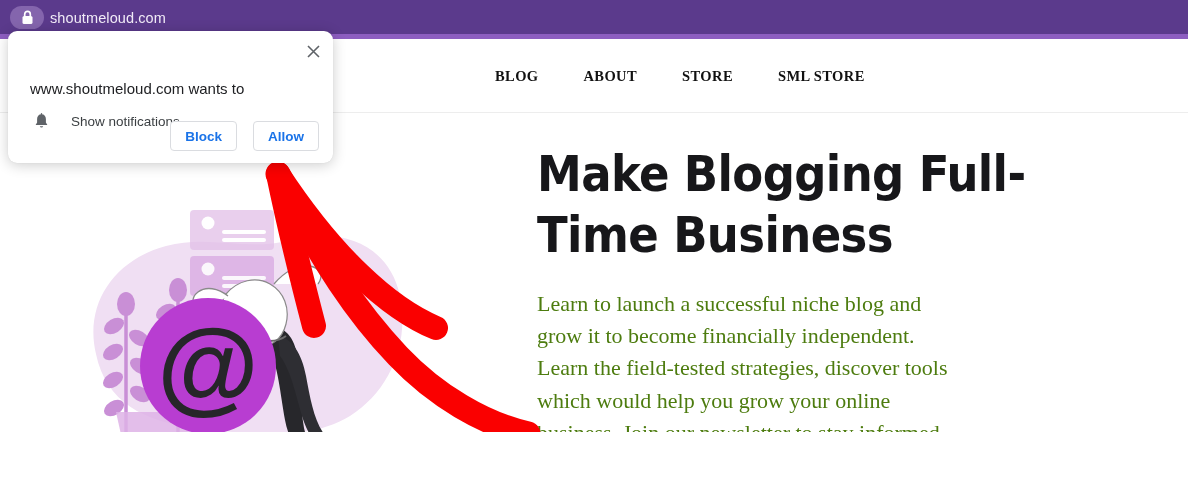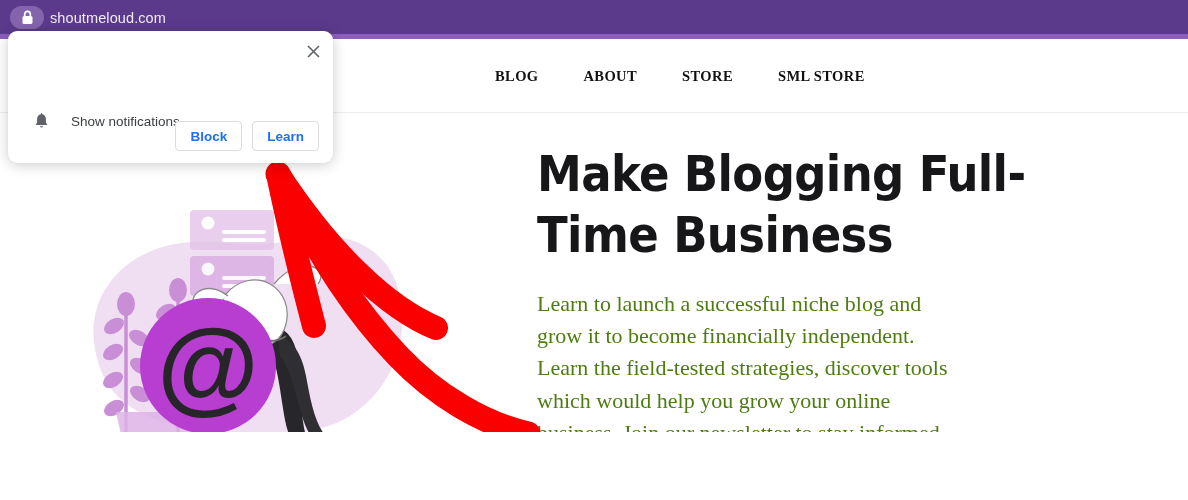--- a/index.html
+++ b/index.html
@@ -348,6 +348,7 @@
       </svg>
     </span>
 
+    <div class="dialog-title">www.shoutmeloud.com wants to</div>
 
     <div class="dialog-permission-row">
       <span class="bell-icon">

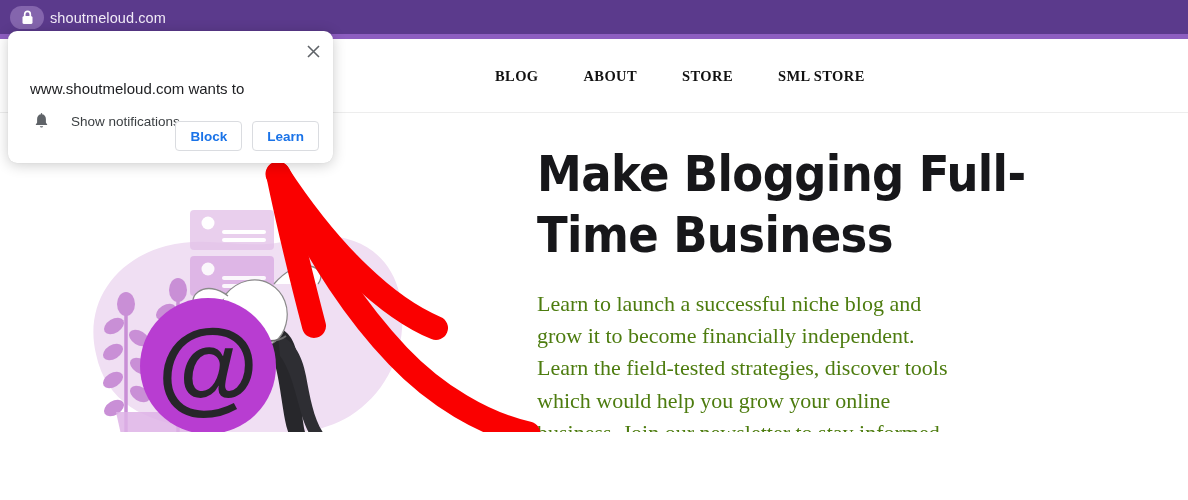--- a/index.html
+++ b/index.html
@@ -201,7 +201,7 @@
     right: 14px;
     bottom: 12px;
     display: flex;
-    gap: 10px;
+    gap: 16px;
   }
   .dialog-btn {
     min-width: 64px;

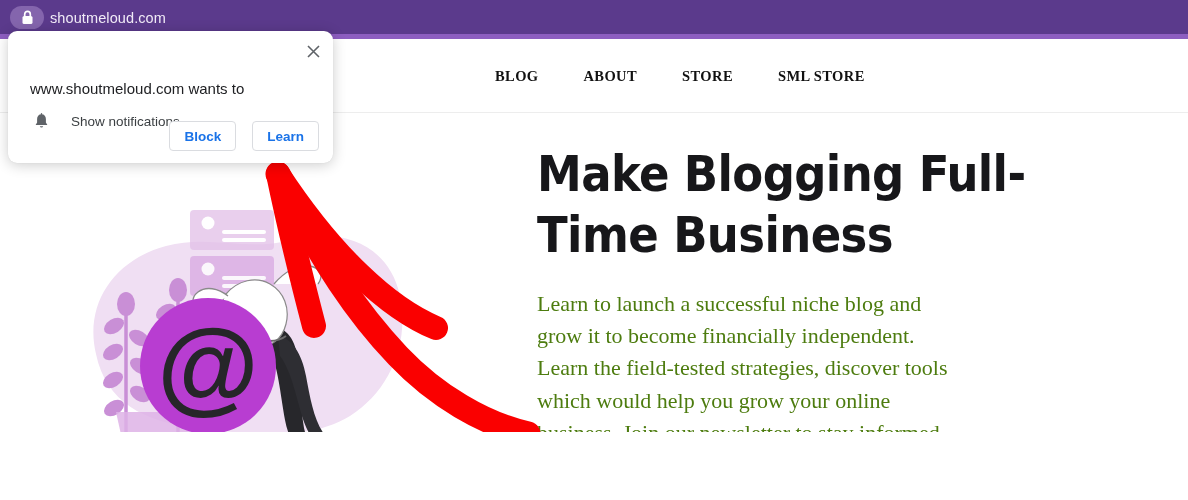--- a/index.html
+++ b/index.html
@@ -364,7 +364,7 @@
 
     <div class="dialog-actions">
       <button class="dialog-btn">Block</button>
-      <button class="dialog-btn">Learn</button>
+      <button class="dialog-btn">Allow</button>
     </div>
   </div>
 

